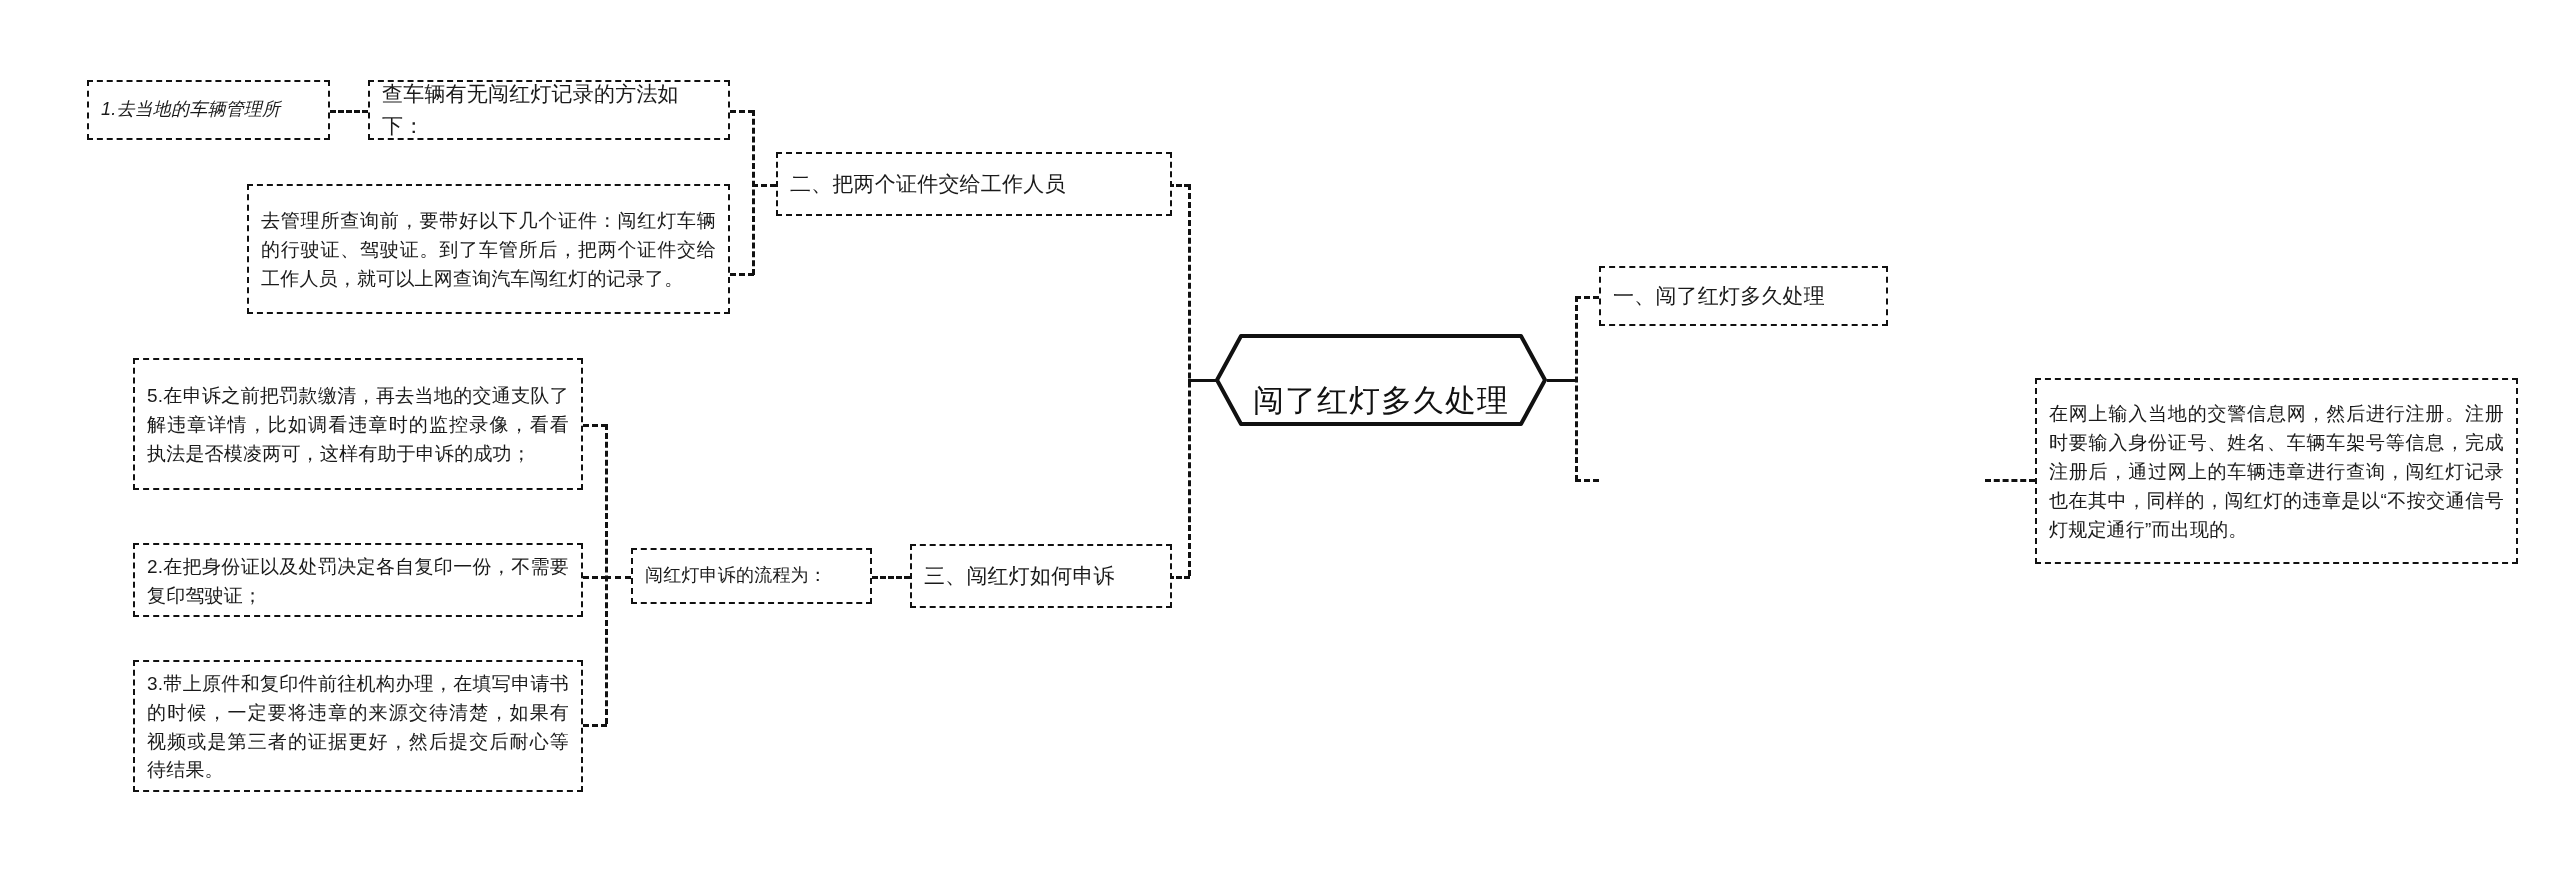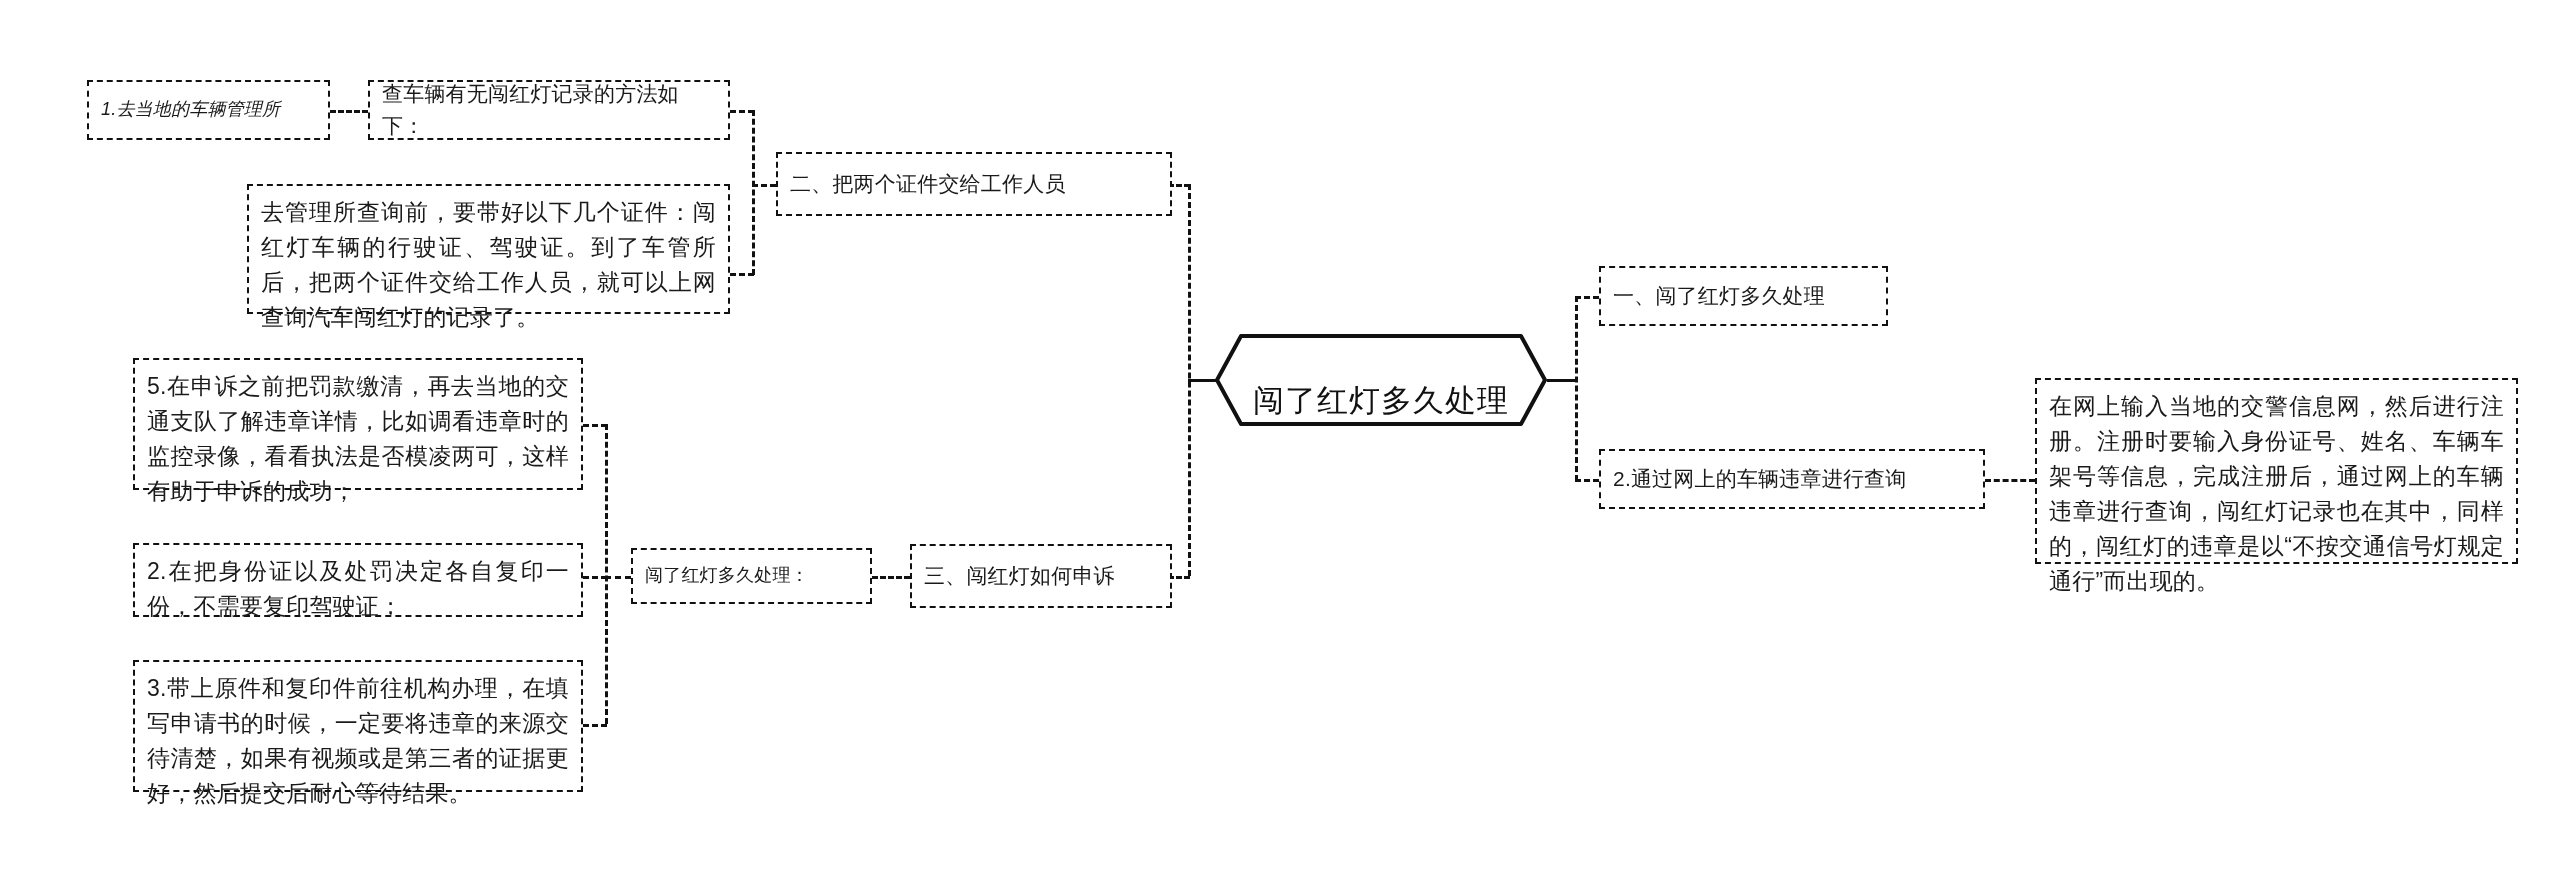--- a/index.html
+++ b/index.html
@@ -32,7 +32,7 @@
   }
   .node .txt{display:block;width:100%;}
   .lvl2{font-size:21px;}
-  .body{font-size:23px; align-items:flex-start; padding-top:9px; text-align:justify;}
+  .body{font-size:19px; align-items:center; padding-top:9px; text-align:justify;}
   .small{font-size:18px;}
 
   

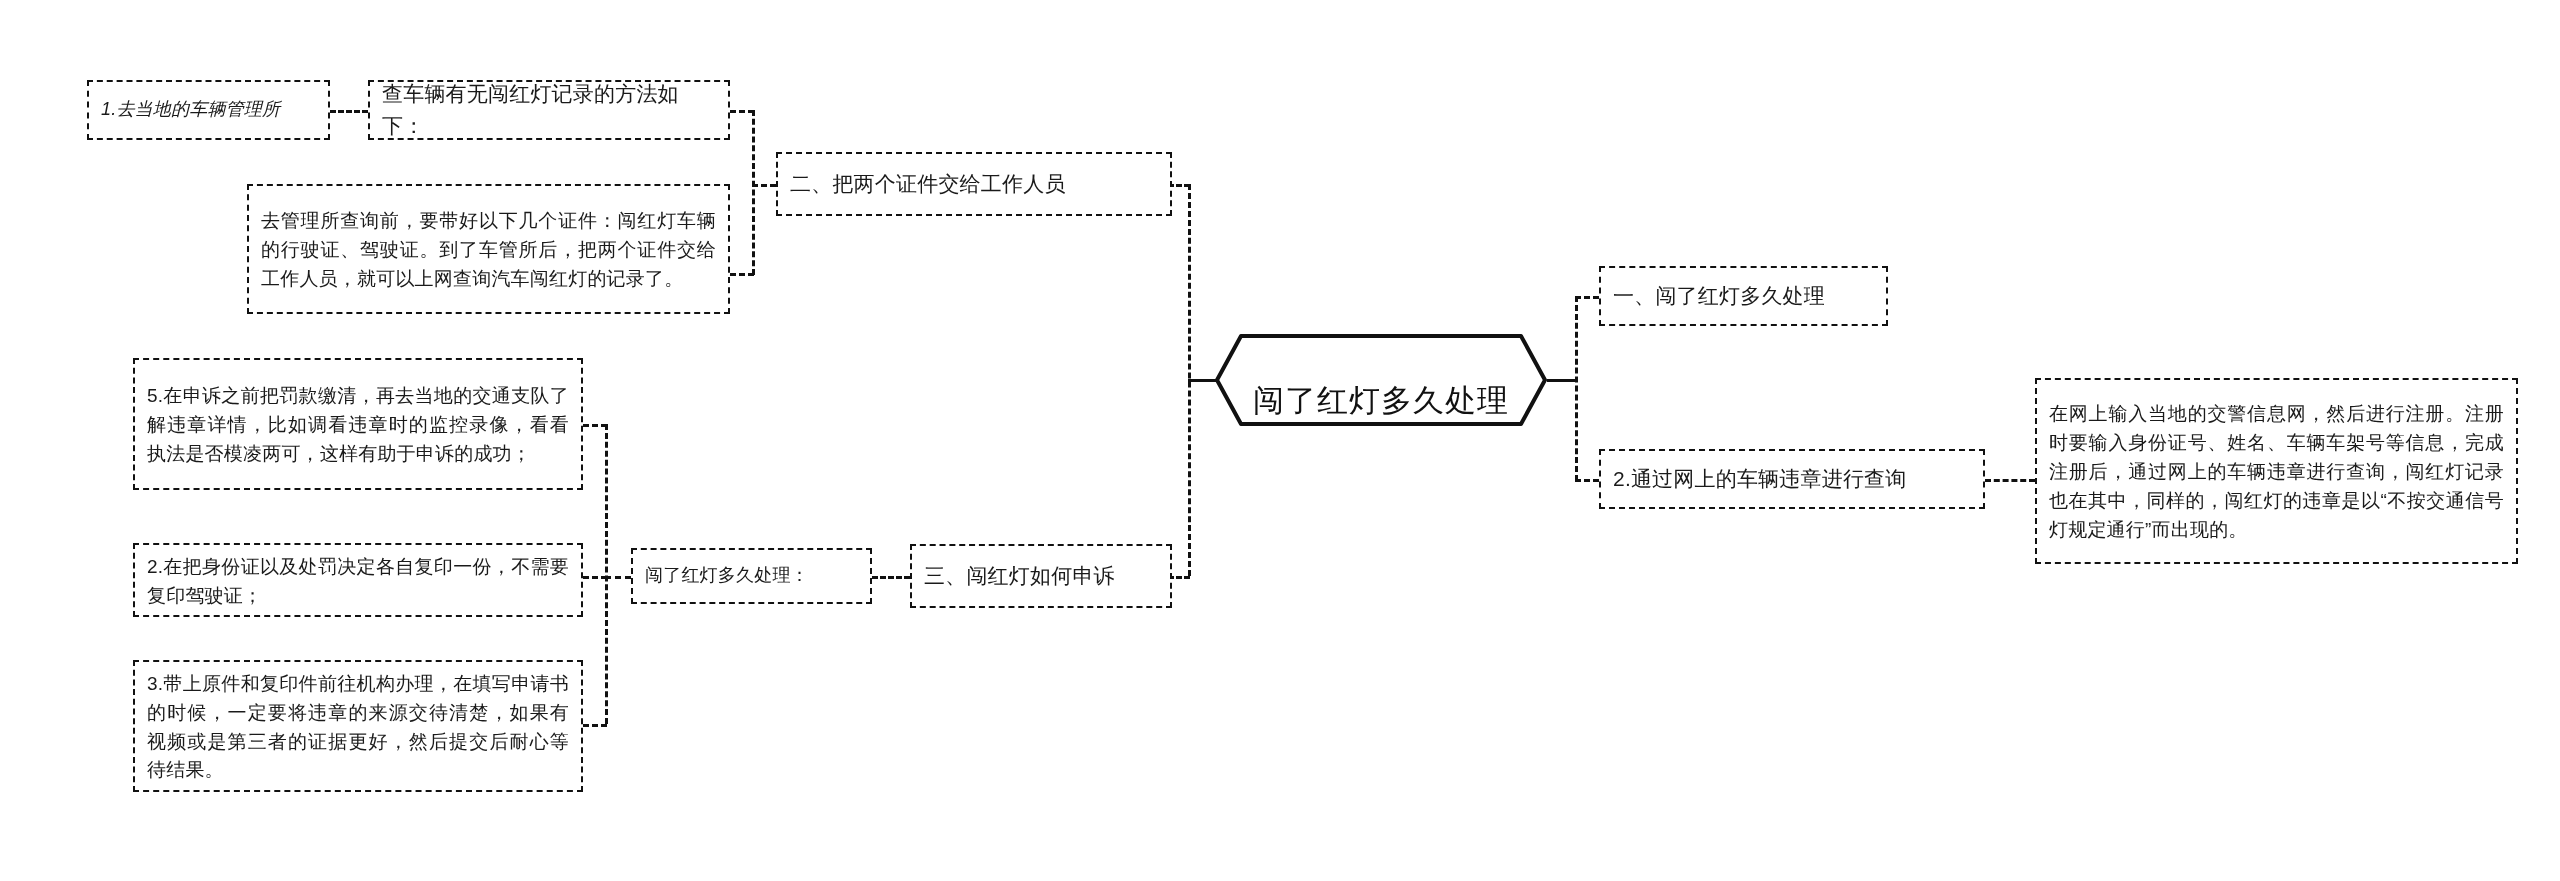--- a/index.html
+++ b/index.html
@@ -152,9 +152,6 @@
     <span class="txt">一、闯了红灯多久处理</span>
   </div>
 
-  <div class="node lvl2" style="left:1599px; top:449px; width:386px; height:60px;">
-    <span class="txt">2.通过网上的车辆违章进行查询</span>
-  </div>
 
   <div class="node body" style="left:2035px; top:378px; width:483px; height:186px;">
     <span class="txt">在网上输入当地的交警信息网，然后进行注册。注册时要输入身份证号、姓名、车辆车架号等信息，完成注册后，通过网上的车辆违章进行查询，闯红灯记录也在其中，同样的，闯红灯的违章是以“不按交通信号灯规定通行”而出现的。</span>

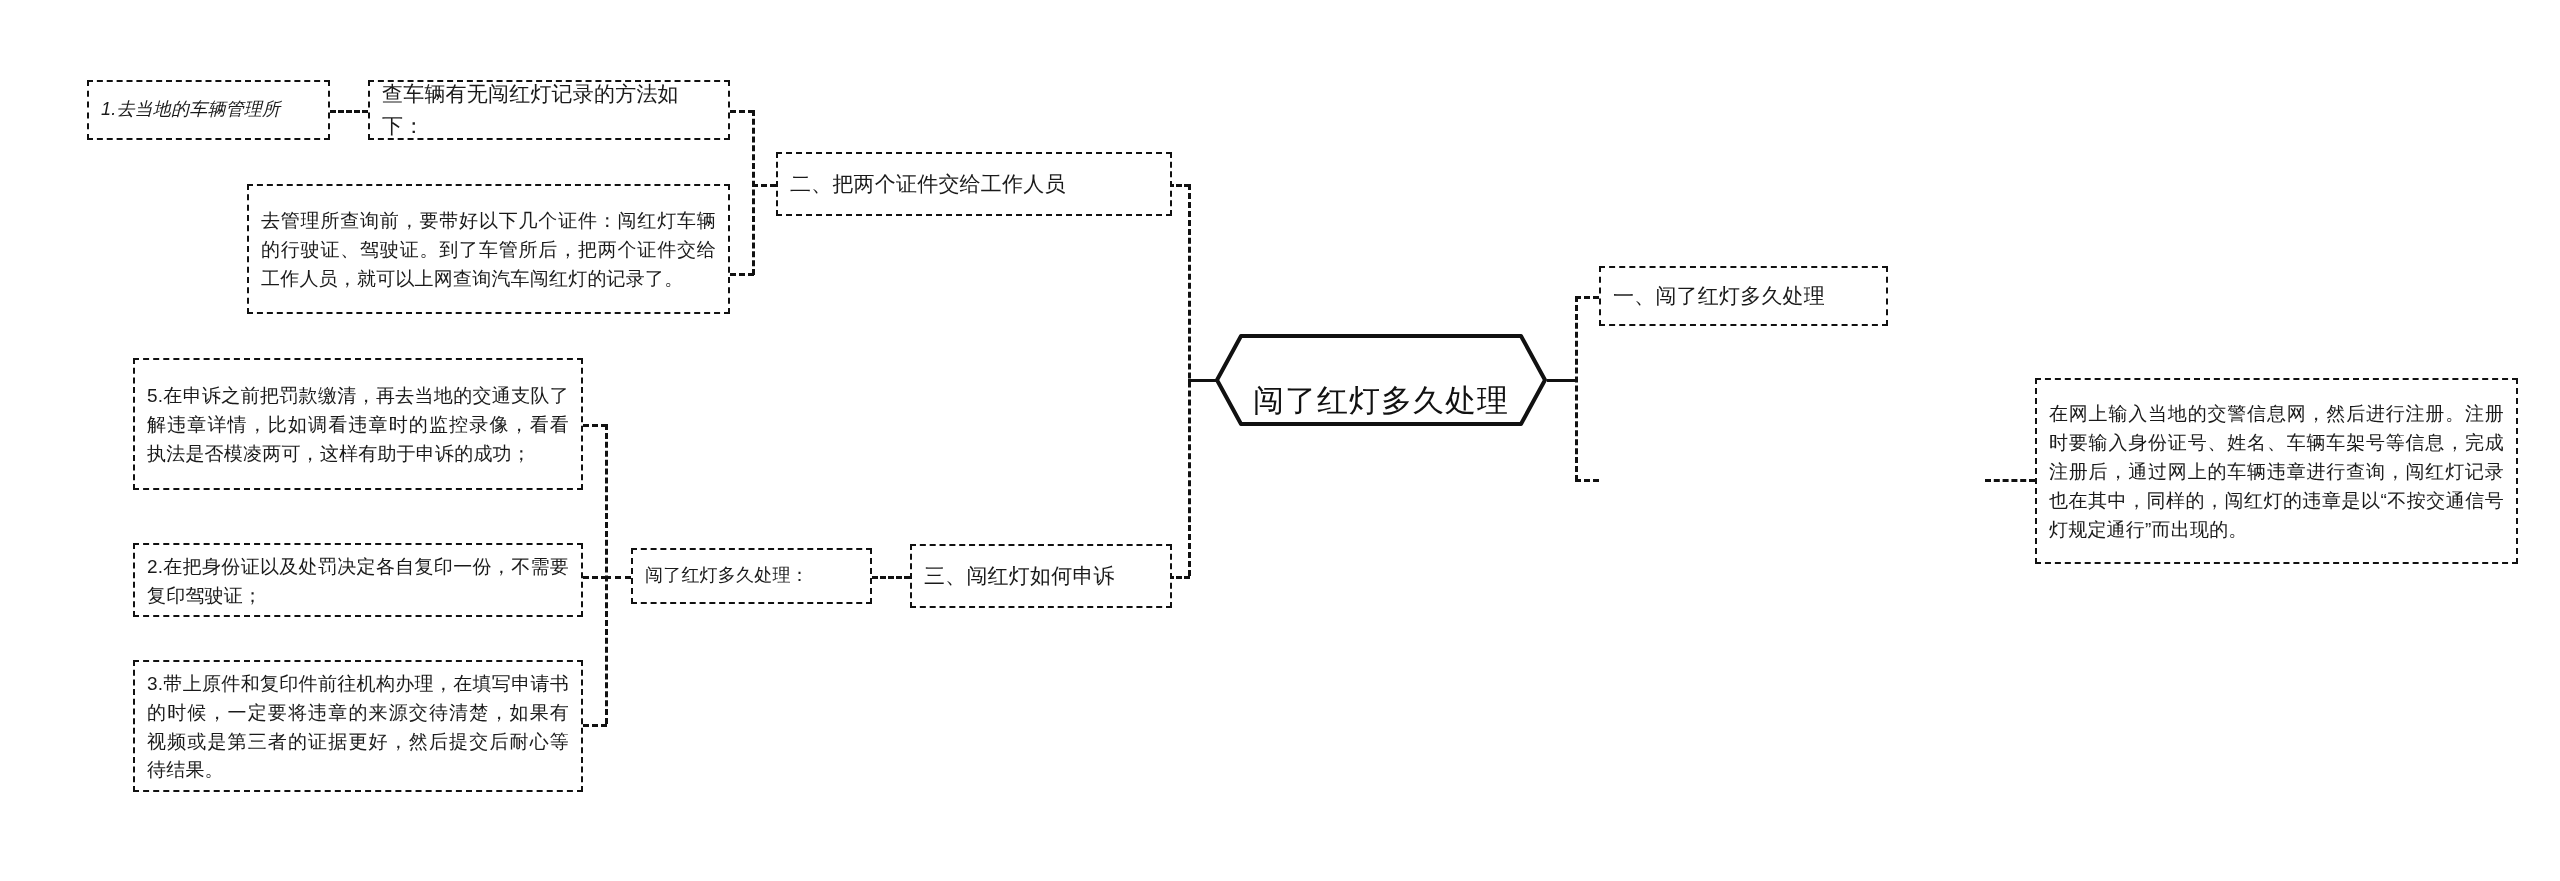--- a/index.html
+++ b/index.html
@@ -133,7 +133,7 @@
   </div>
 
   <div class="node small" style="left:631px; top:548px; width:241px; height:56px;">
-    <span class="txt">闯了红灯多久处理：</span>
+    <span class="txt">闯红灯申诉的流程为：</span>
   </div>
 
   <div class="node body" style="left:133px; top:358px; width:450px; height:132px;">

